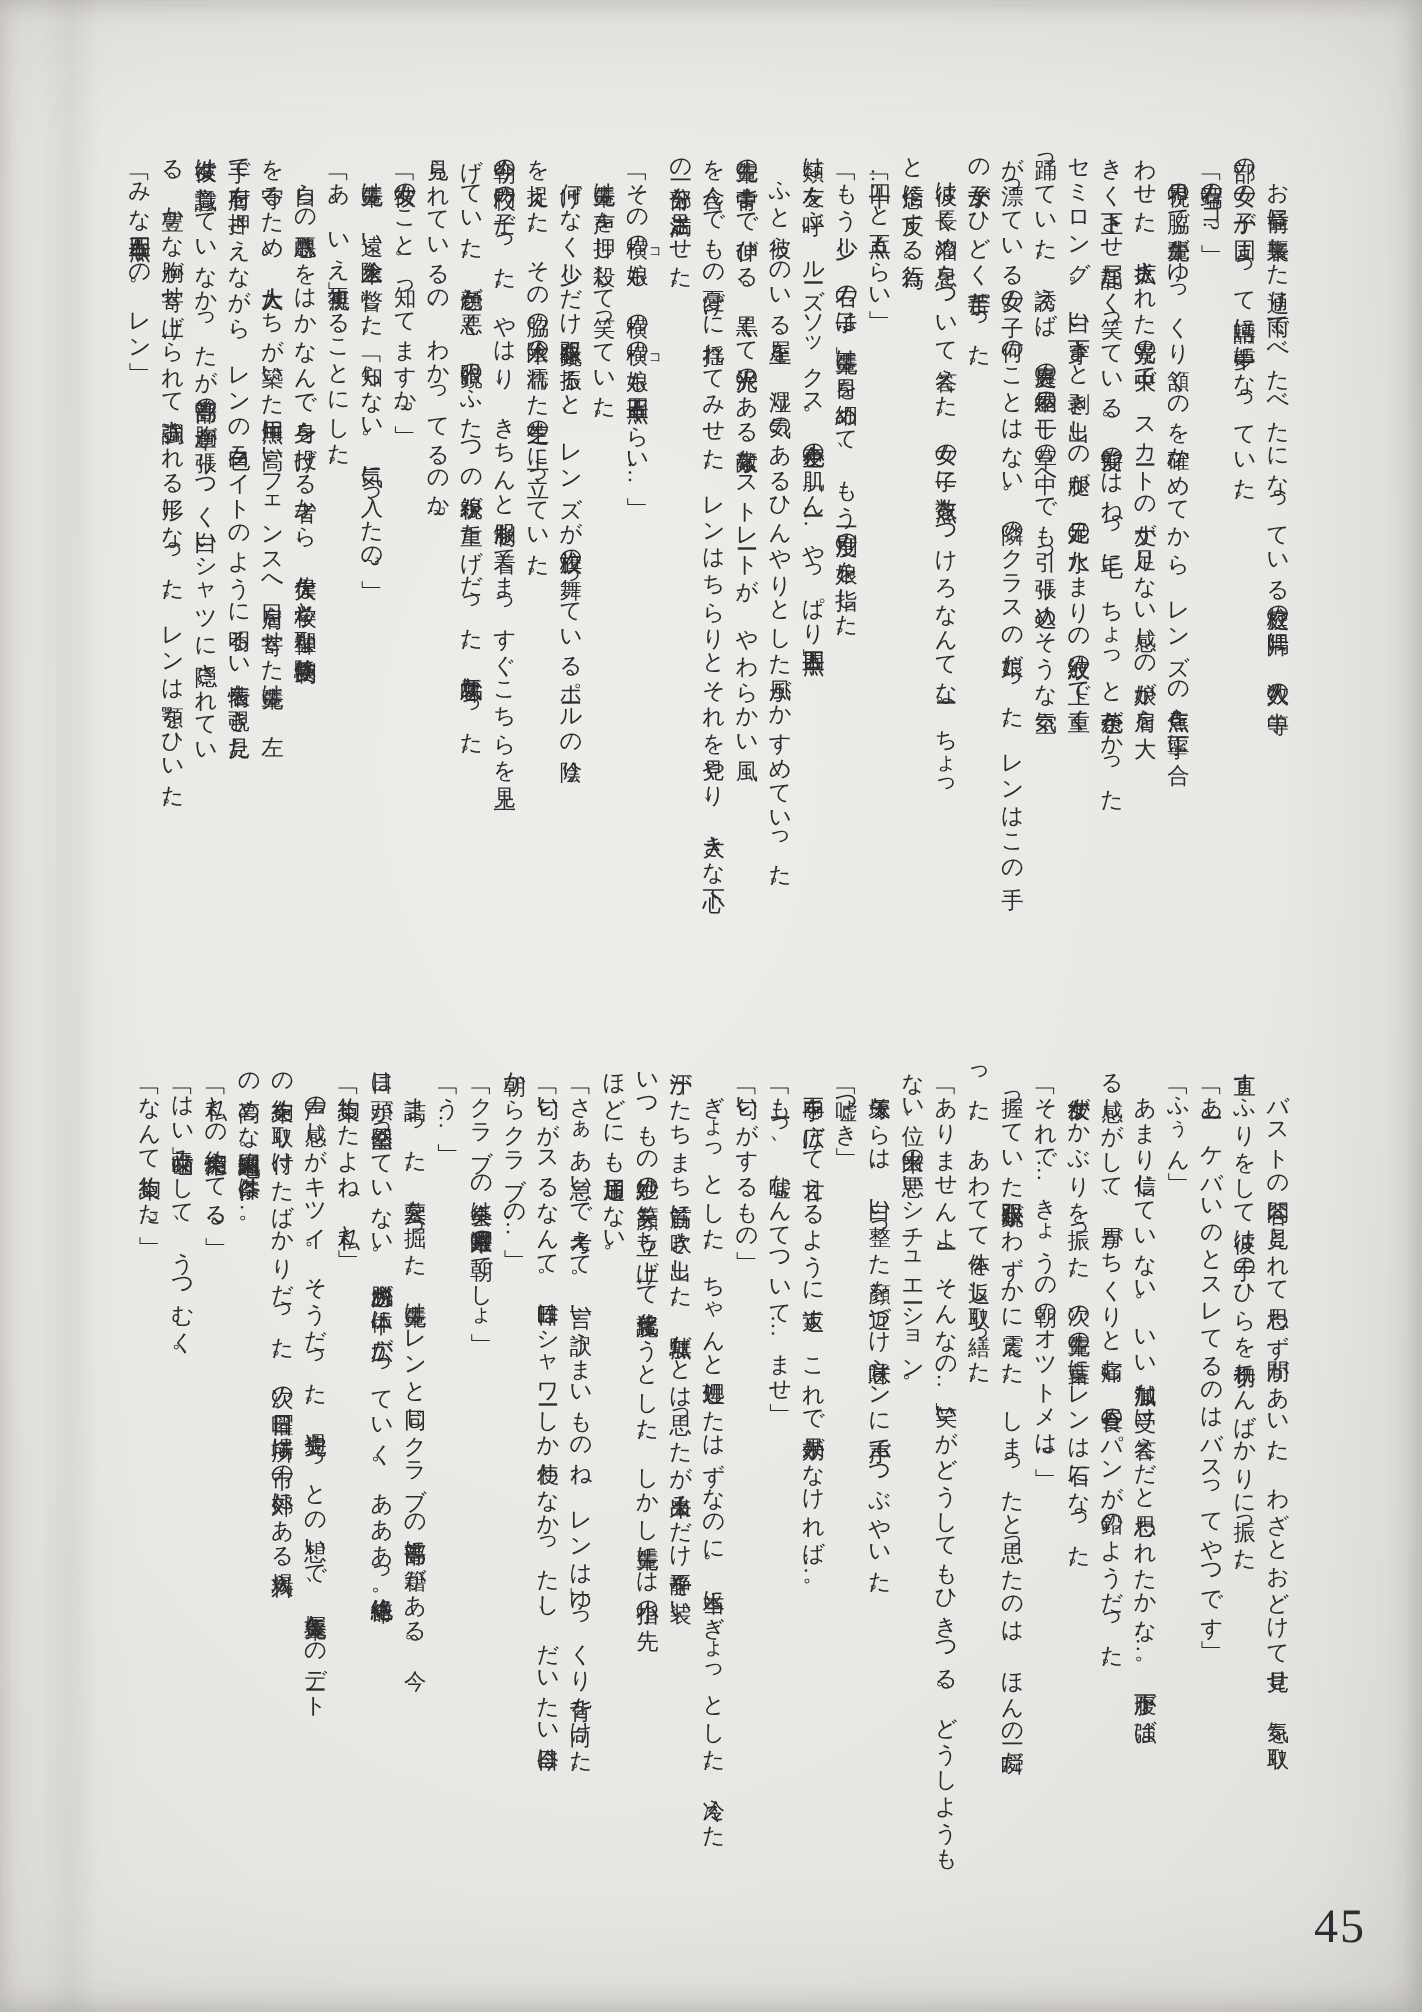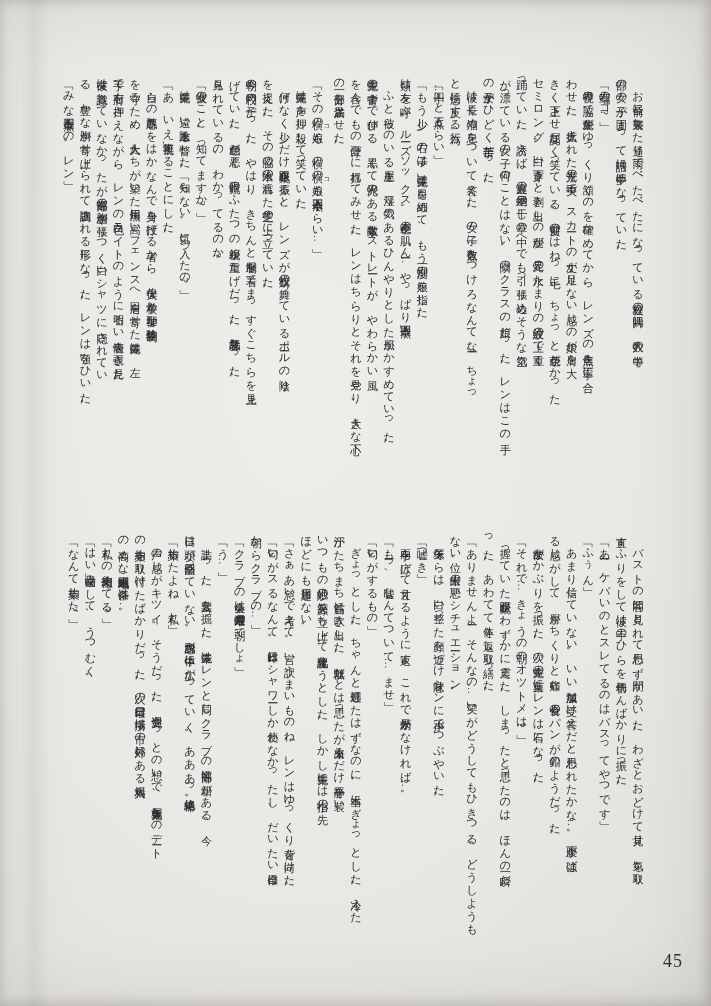--- a/index.html
+++ b/index.html
@@ -40,7 +40,7 @@
   rt{font-size:6.5px;letter-spacing:0;}
   .pagenum{
     position:absolute;right:28px;top:951px;
-    font-size:18px;color:#2e2e32;letter-spacing:1px;text-align:right;
+    font-size:24px;color:#2e2e32;letter-spacing:1px;text-align:right;
   }
 </style>
 </head>

